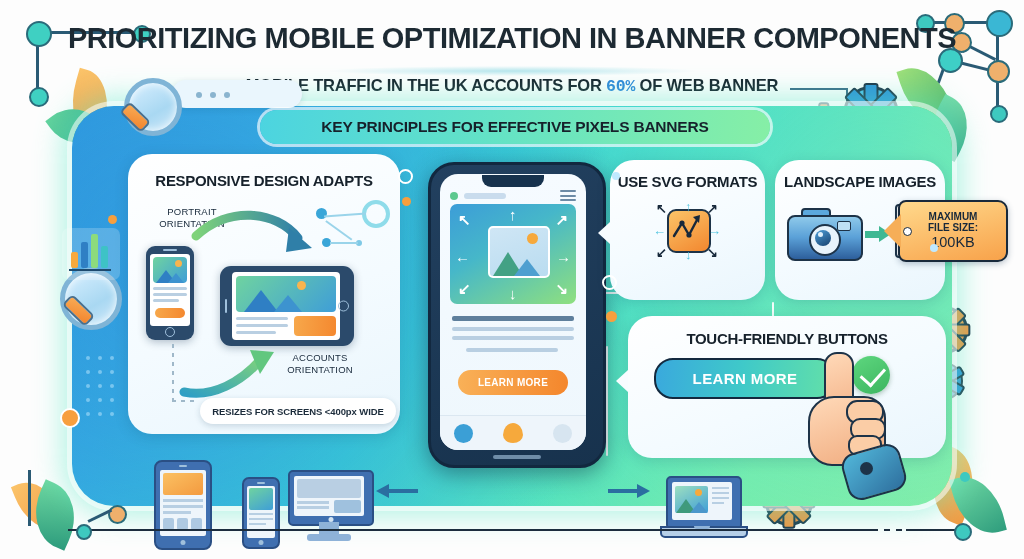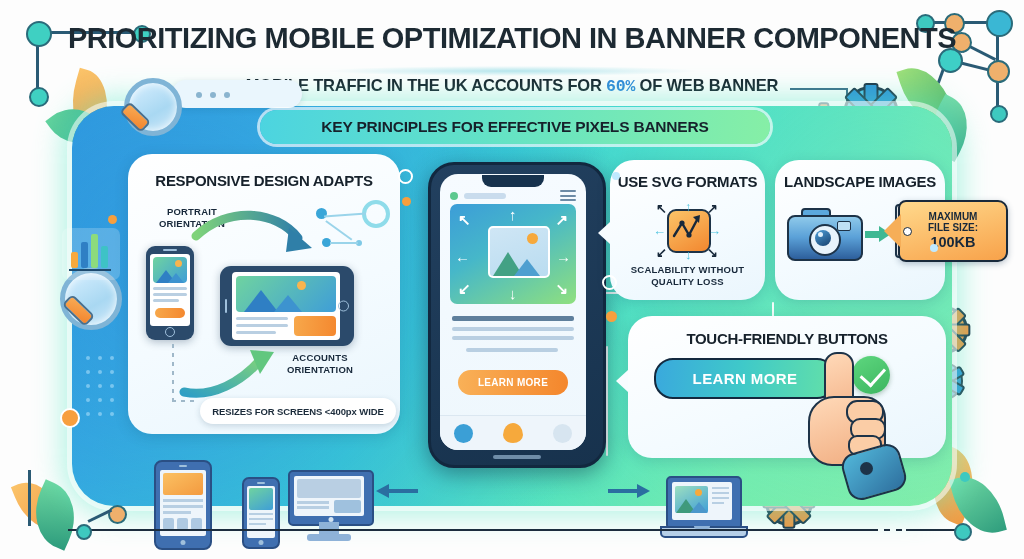--- a/index.html
+++ b/index.html
@@ -147,7 +147,7 @@
   #resize-pill span{font-size:9.5px;font-weight:bold;color:#1b2b3a;letter-spacing:-.1px;}
 
   
-  .mini-label{position:absolute;font-size:9.5px;font-weight:bold;color:#17283a;text-align:center;line-height:1.25;letter-spacing:.2px;}
+  .mini-label{position:absolute;font-size:9.5px;font-weight:normal;color:#17283a;text-align:center;line-height:1.25;letter-spacing:.2px;}
 
   
   .gear{position:absolute;border-radius:50%;}

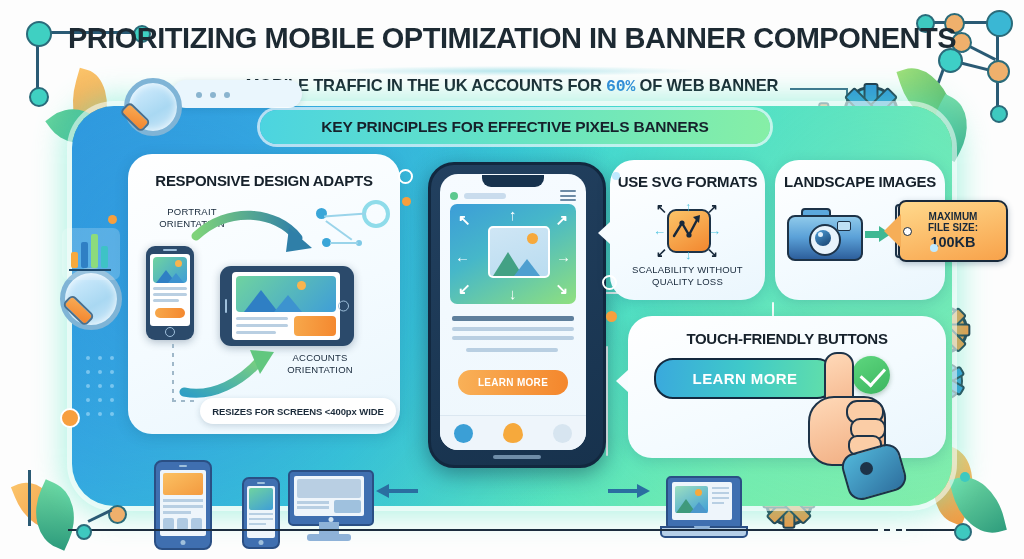--- a/index.html
+++ b/index.html
@@ -137,7 +137,7 @@
   }
   #tag-max .hole{position:absolute;left:3px;top:25px;width:7px;height:7px;border-radius:50%;background:#fff;border:1.5px solid #18293b;}
   #tag-max .l1,#tag-max .l2{font-size:10px;font-weight:bold;color:#17283a;line-height:1.15;}
-  #tag-max .l3{font-size:14.5px;font-weight:bold;color:#17283a;line-height:1.2;}
+  #tag-max .l3{font-size:14.5px;font-weight:normal;color:#17283a;line-height:1.2;}
 
   
   #resize-pill{

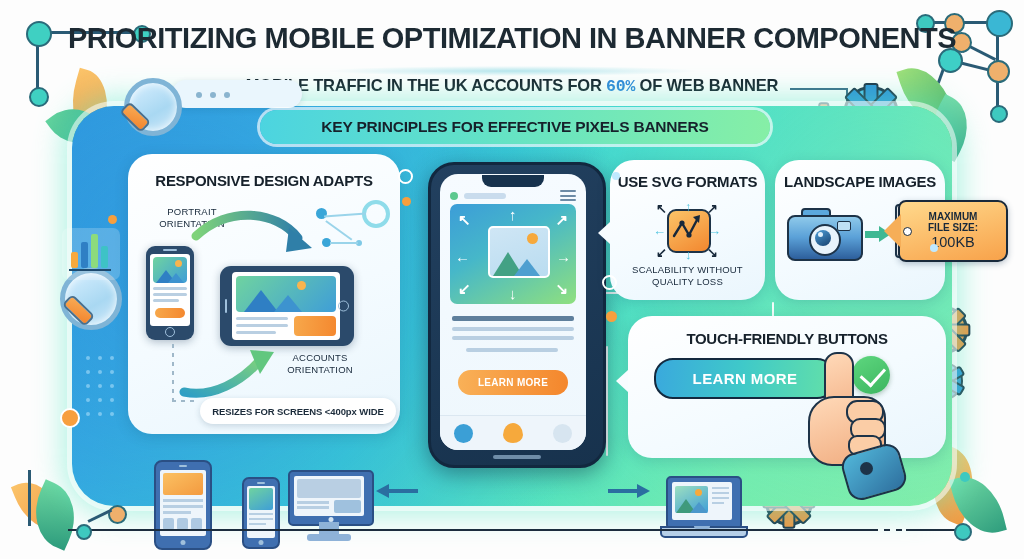--- a/index.html
+++ b/index.html
@@ -442,10 +442,6 @@
       <div style="position:absolute;right:2px;bottom:-1px;color:#17283a;font-size:13px;font-weight:bold;line-height:1;">↘</div>
     </div>
 
-    <div class="mini-label" style="left:0;top:104px;width:155px;">
-      <div>SCALABILITY WITHOUT</div>
-      <div>QUALITY LOSS</div>
-    </div>
   </div>
 
   <div class="card" id="card-compress">

